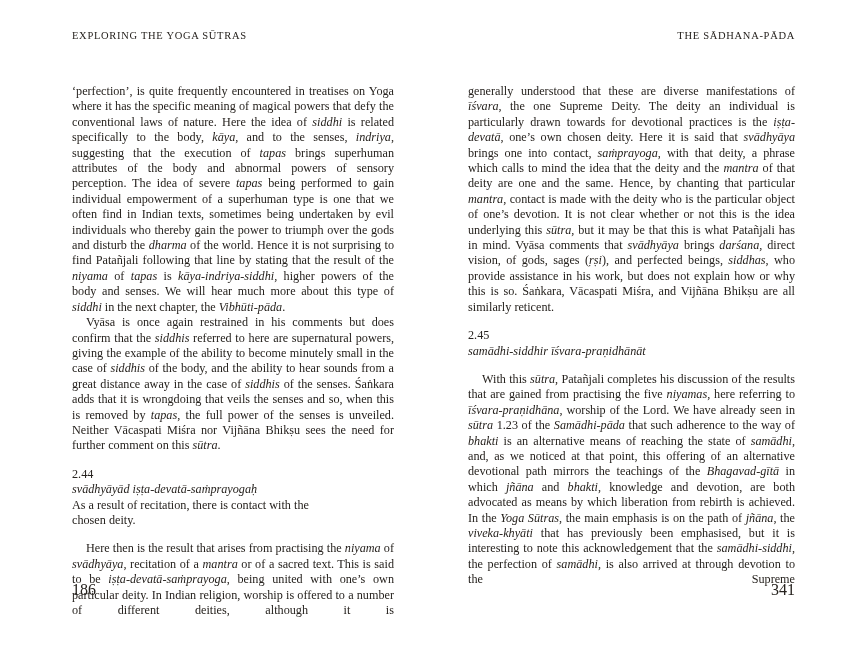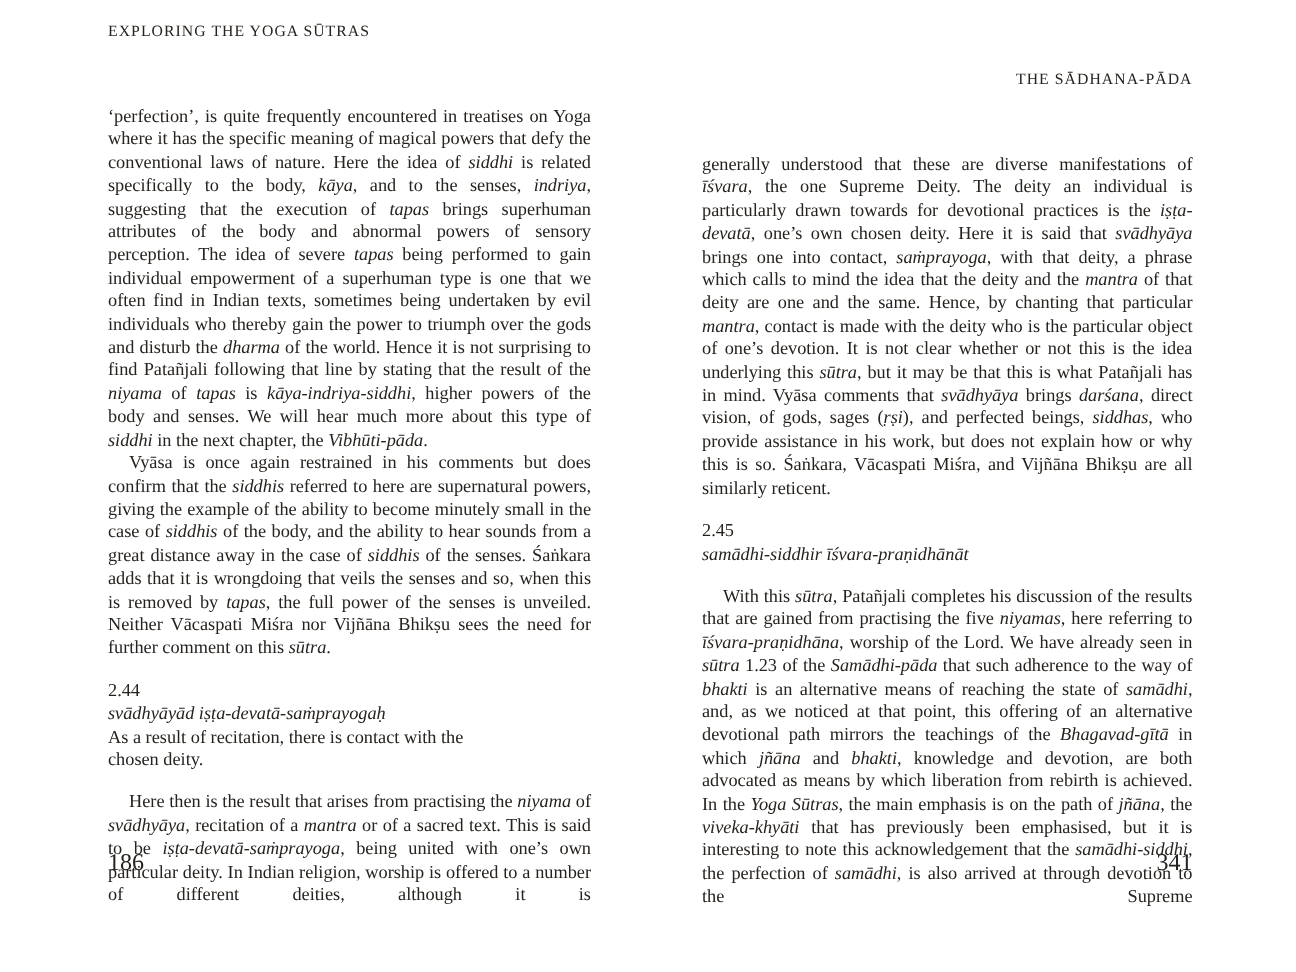--- a/index.html
+++ b/index.html
@@ -16,7 +16,7 @@
   }
   .page {
     position: absolute;
-    top: 16px;
+    top: 30px;
     height: 600px;
     color: #26221e;
   }

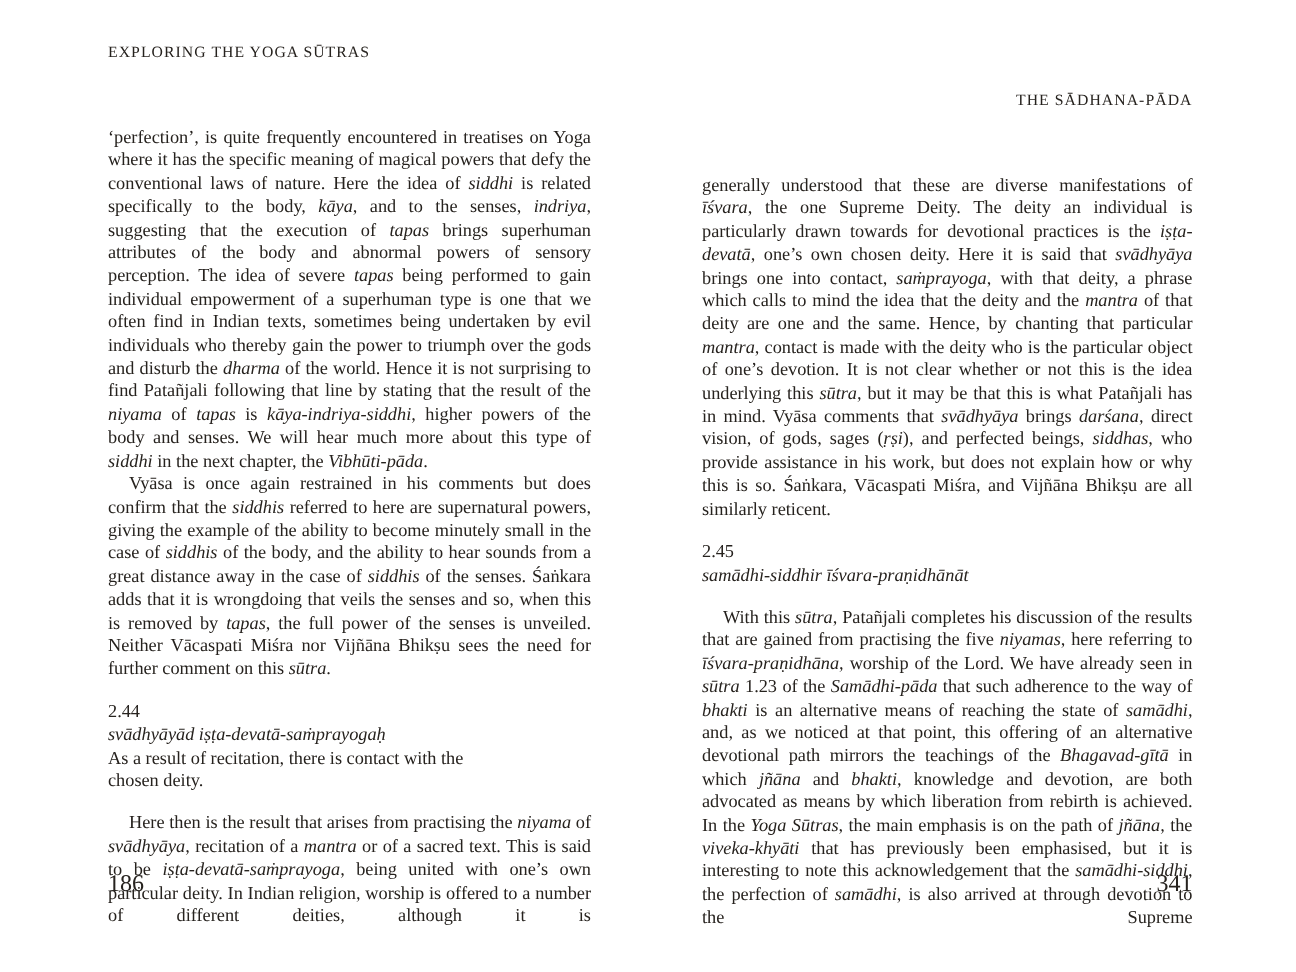--- a/index.html
+++ b/index.html
@@ -29,7 +29,7 @@
     color: #26221e;
     white-space: nowrap;
   }
-  .page.right .running-head { text-align: right; margin-top: 32px; }
+  .page.right .running-head { text-align: right; }
 
   .page-body {
     margin-top: 43px;

